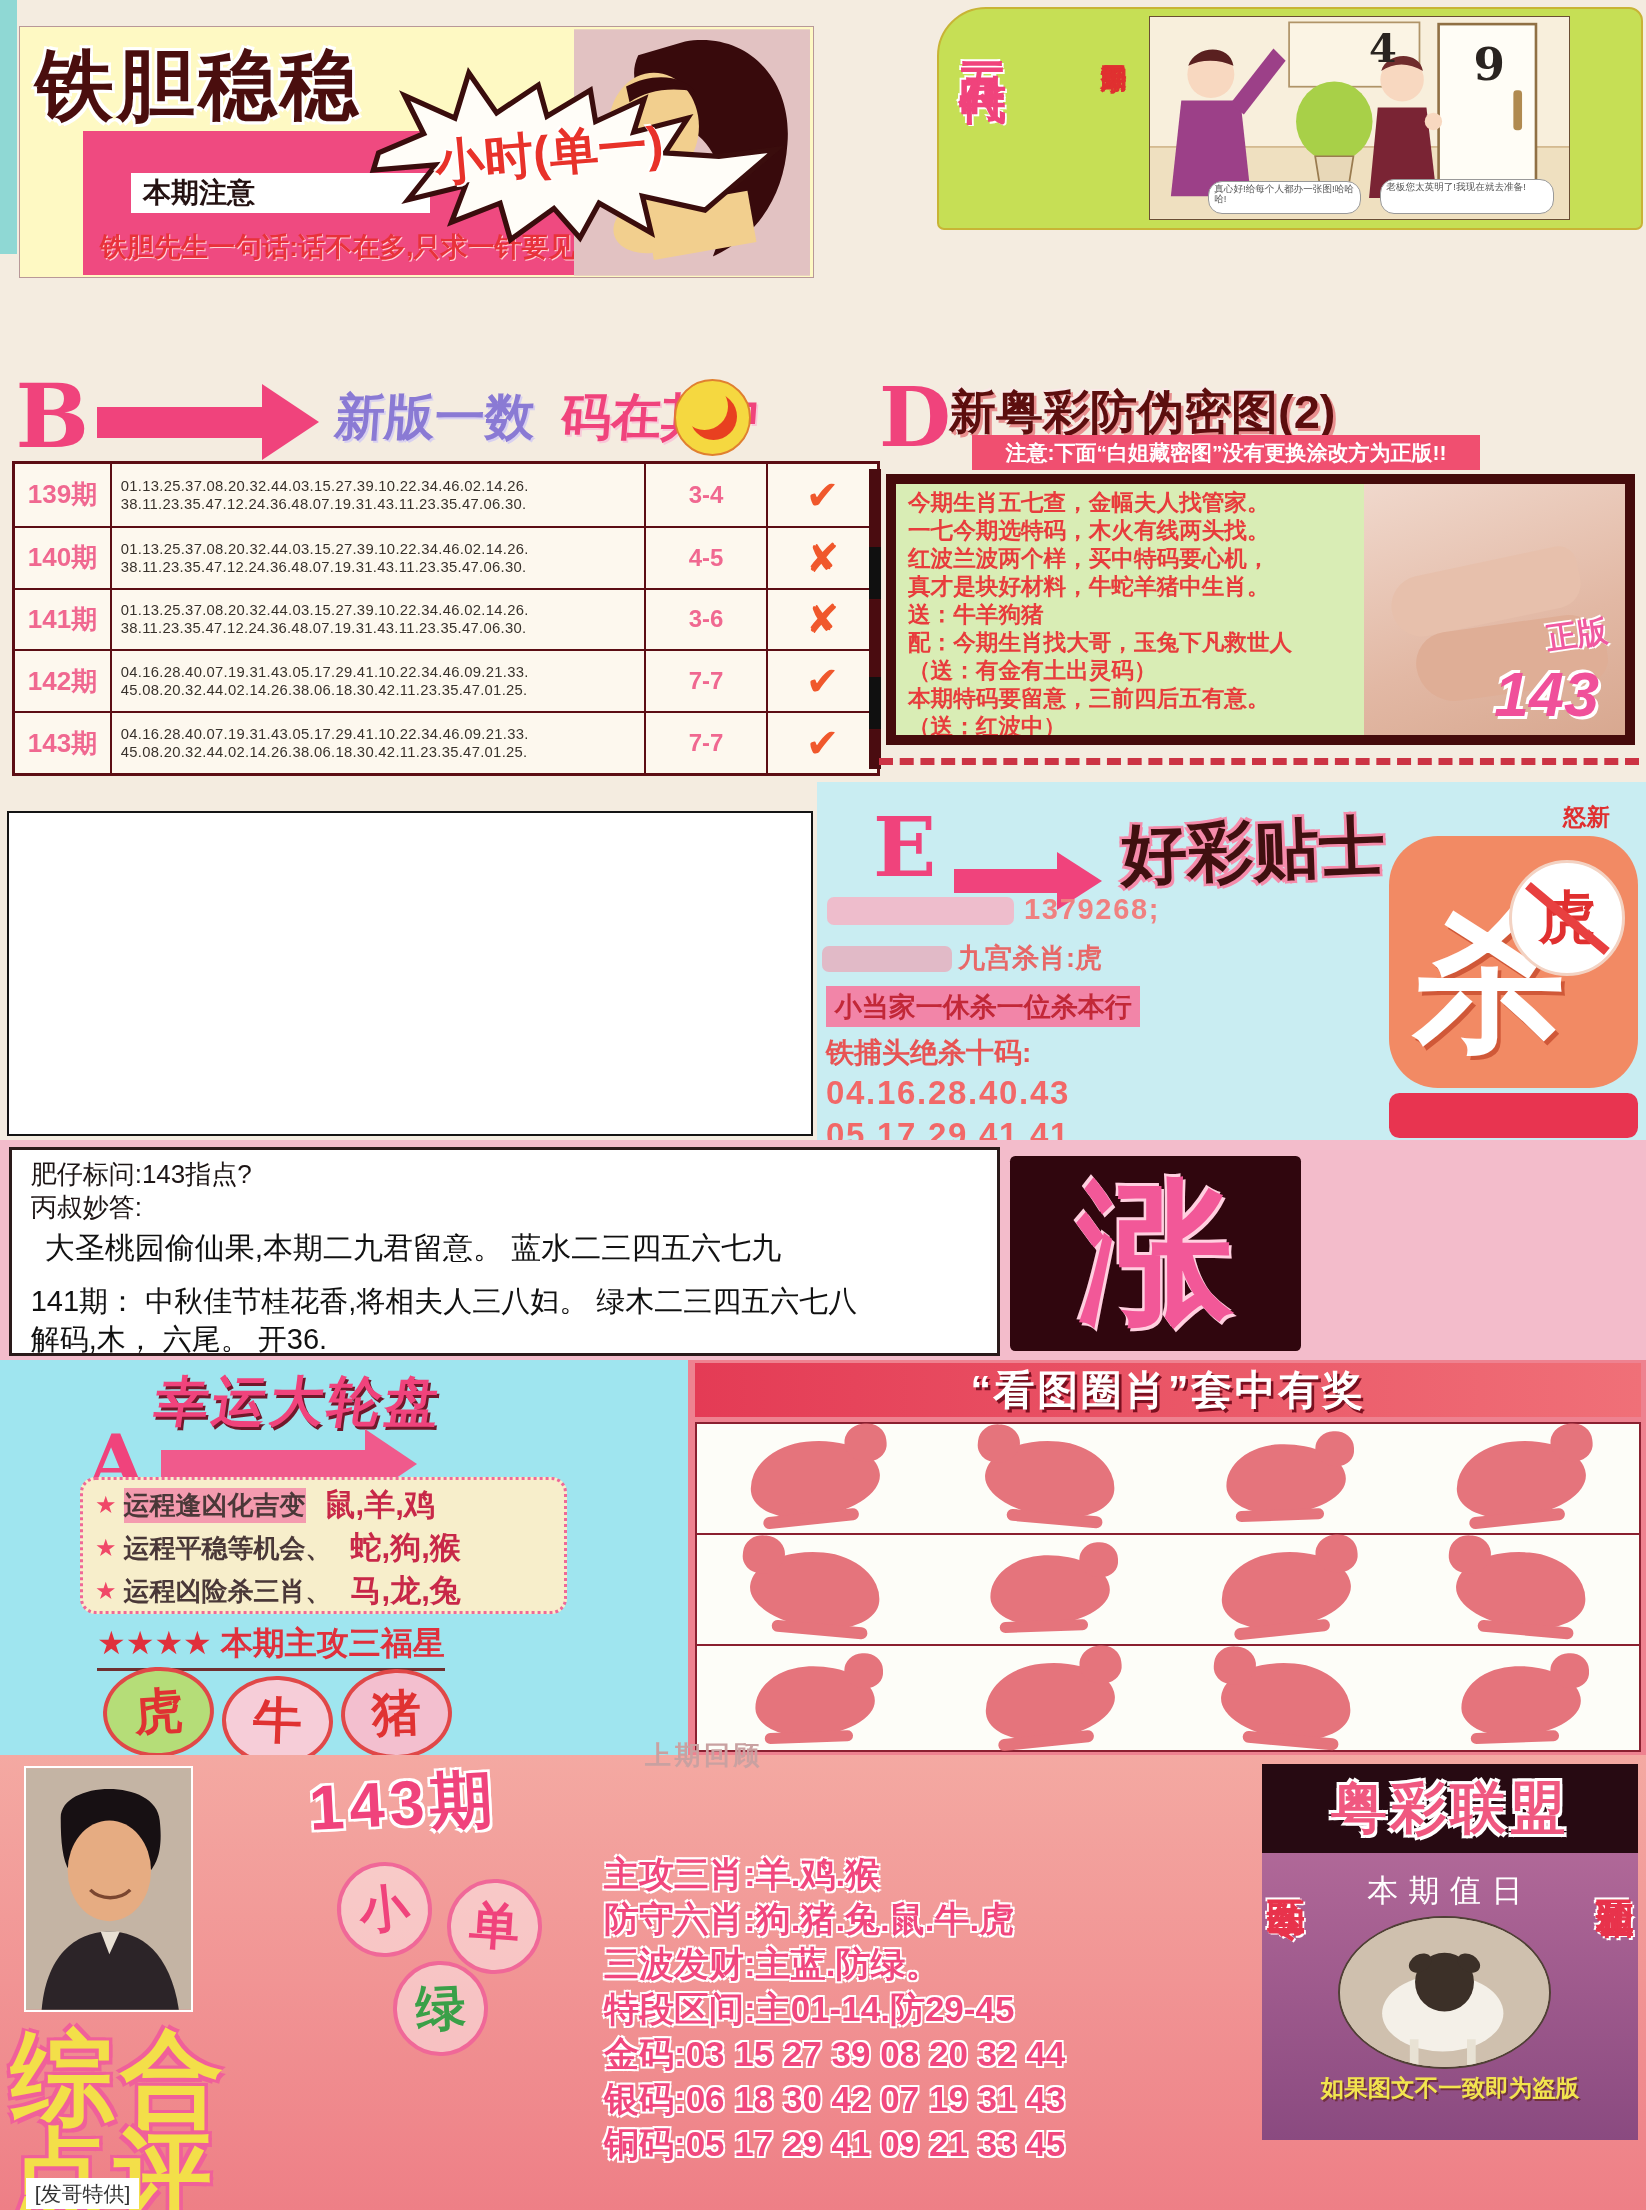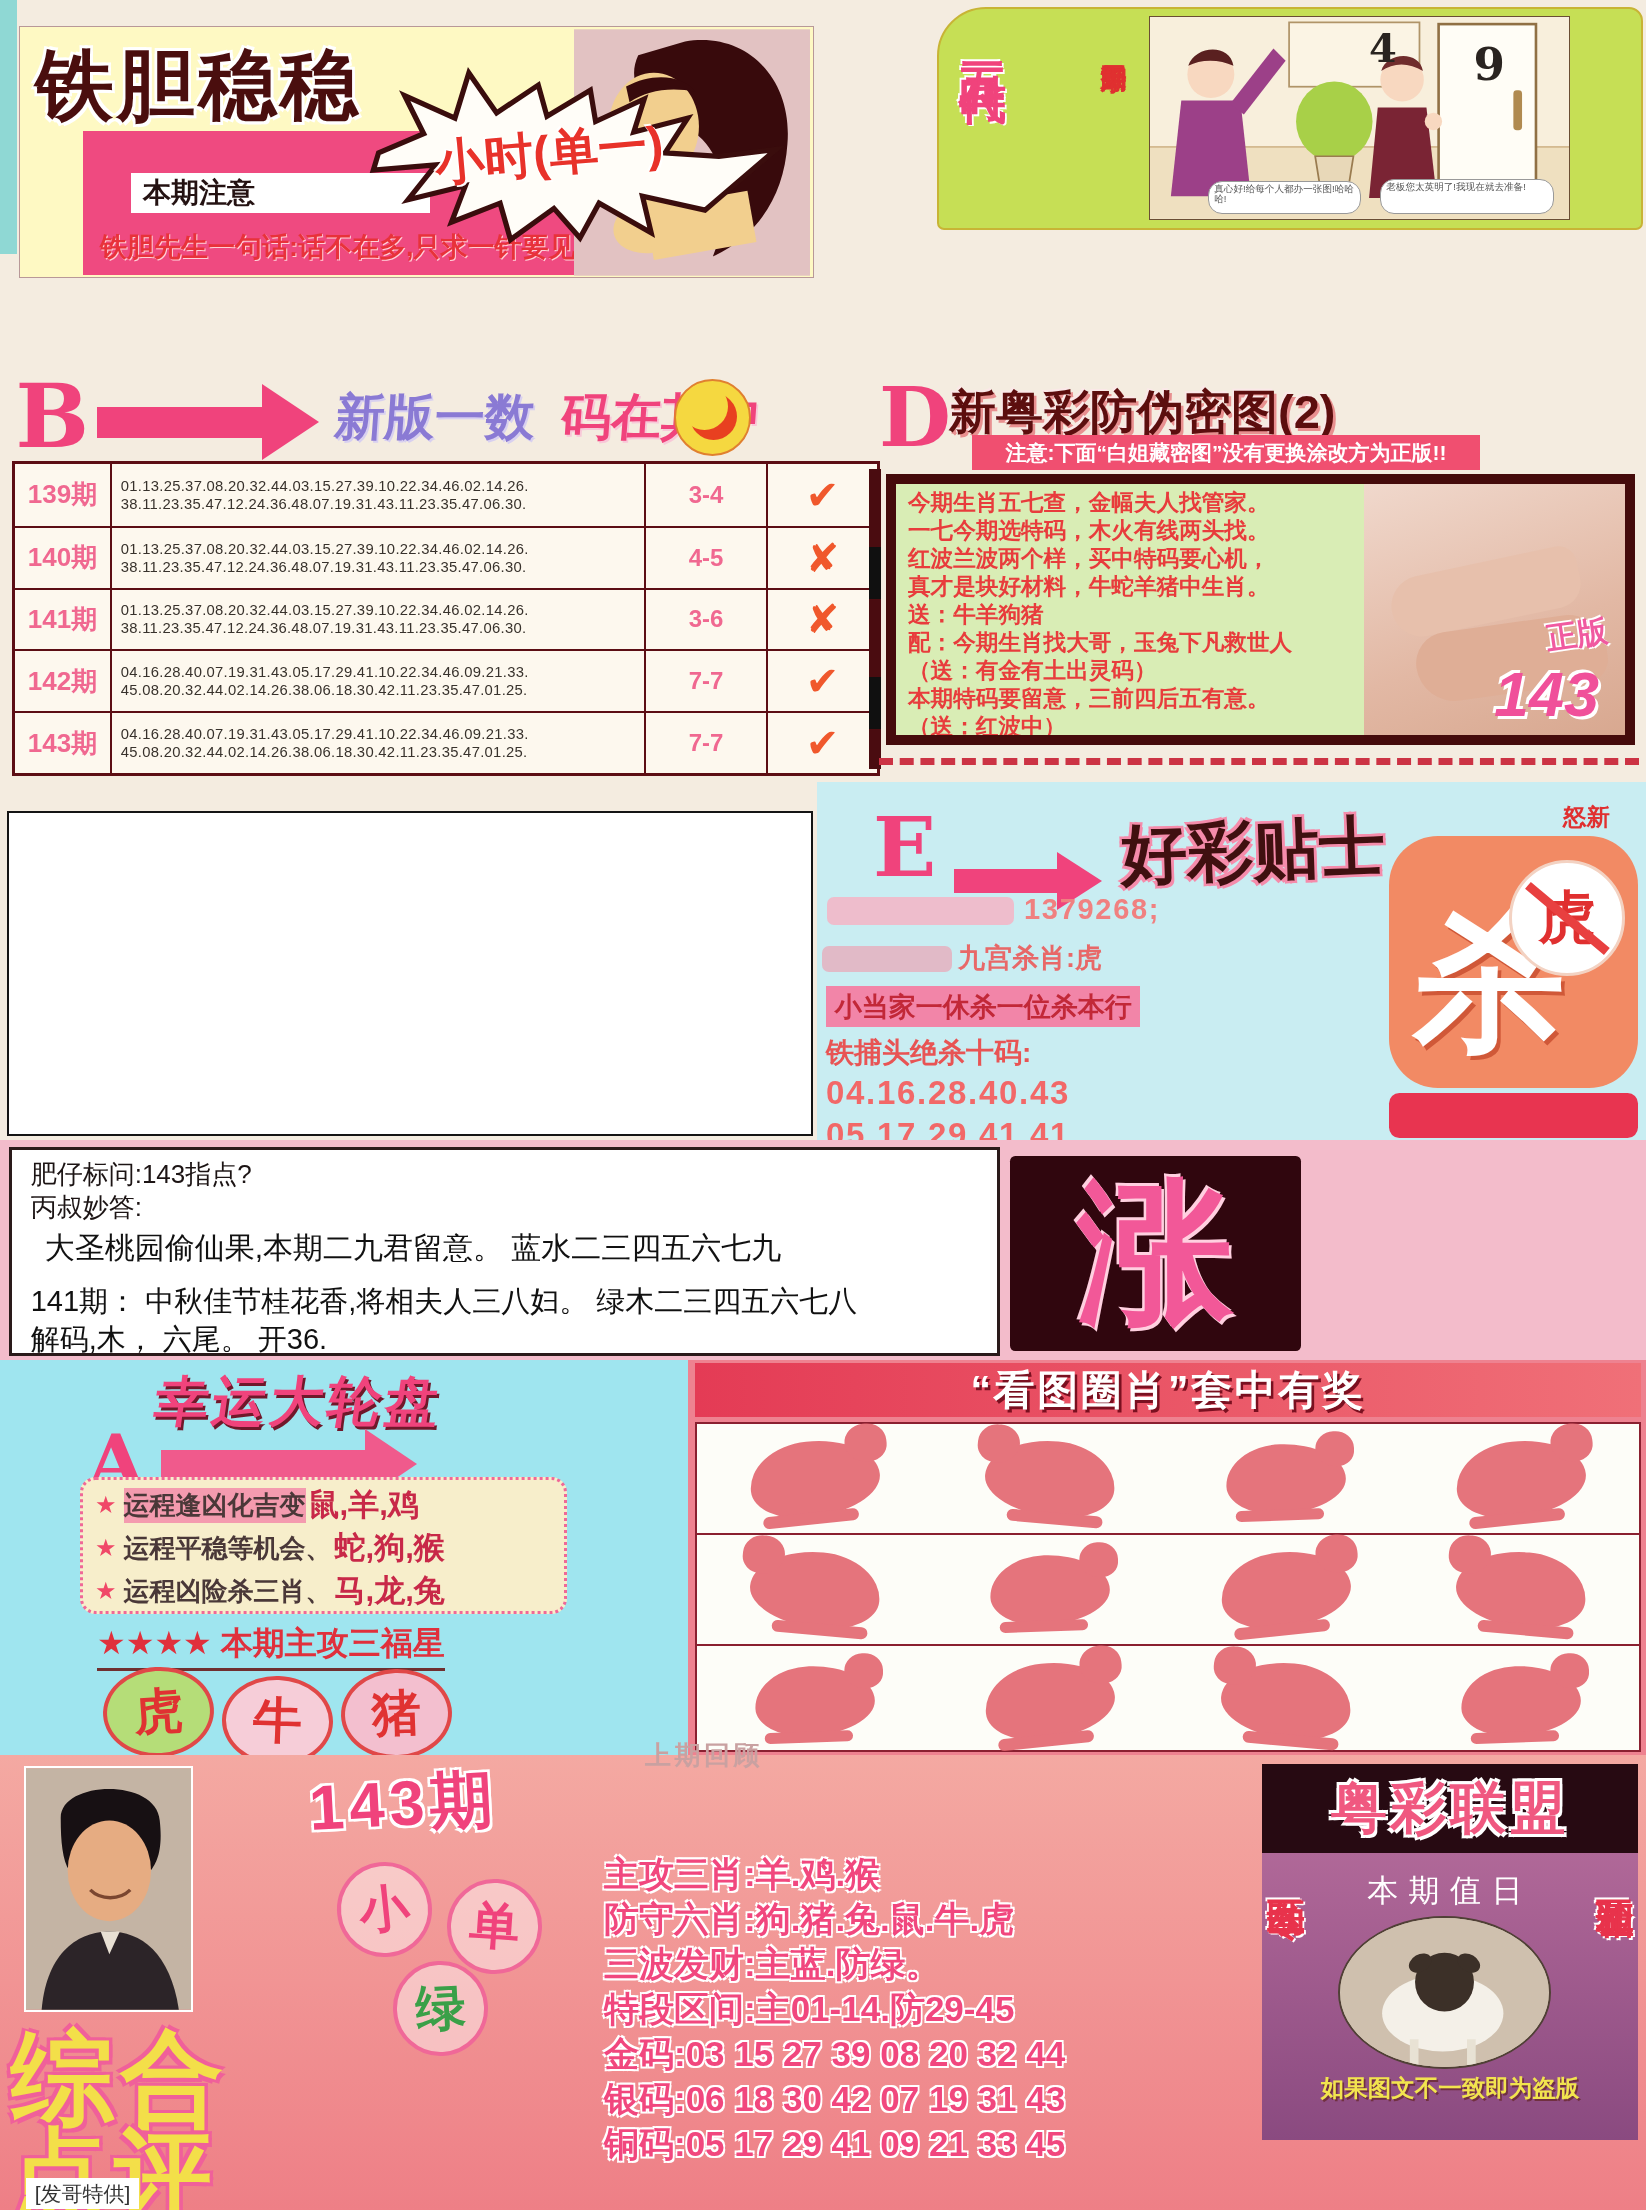--- a/index.html
+++ b/index.html
@@ -26,7 +26,7 @@
   .astar{color:#f04868;font-size:24px;margin-right:7px;}
   .alabel{font-size:26px;font-weight:bold;color:#4a3838;}
   .alabel.hl{background:rgba(242,110,160,.65);}
-  .aanimals{font-size:31px;font-weight:900;color:#c82848;margin-left:3px;}
+  .aanimals{font-size:31px;font-weight:900;color:#c82848;margin-left:19px;}
   .stamp{position:absolute;width:103px;height:82px;border:4.3px solid #e04848;border-radius:50%;display:flex;align-items:center;justify-content:center;font-size:49px;font-weight:900;color:#e03232;}
   
   .zrow{display:flex;justify-content:space-around;align-items:center;height:109px;border-bottom:2.6px solid #8a2030;}

